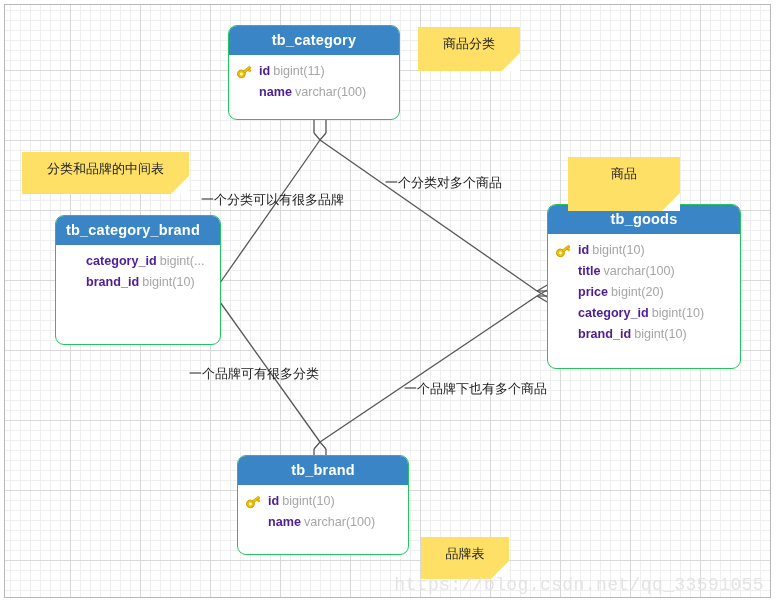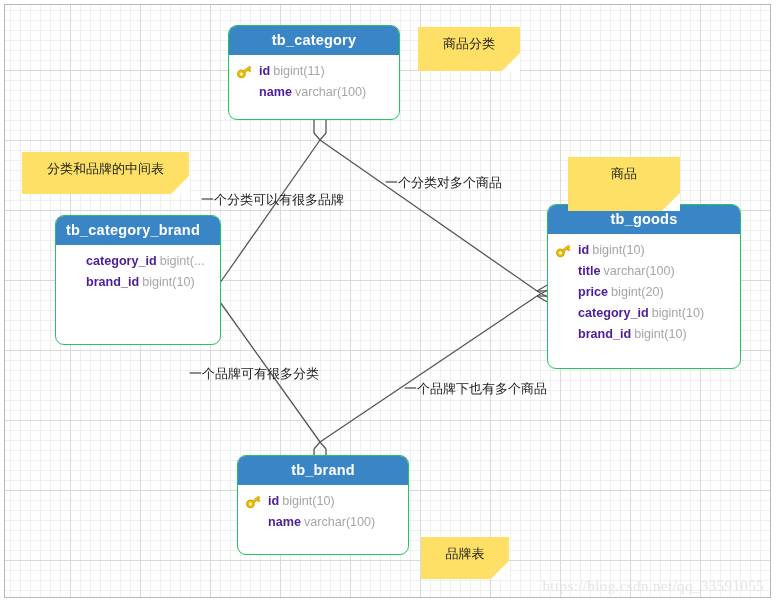--- a/index.html
+++ b/index.html
@@ -113,11 +113,11 @@
   #watermark{
     position:absolute;
     right:12px;bottom:8px;
-    font-size:15px;
+    font-size:18px;
     color:#e4e4e4;
     letter-spacing:.4px;
     white-space:nowrap;
-    font-family:Liberation Serif, serif;
+    font-family:Liberation Mono, monospace;
   }
 </style>
 </head>

